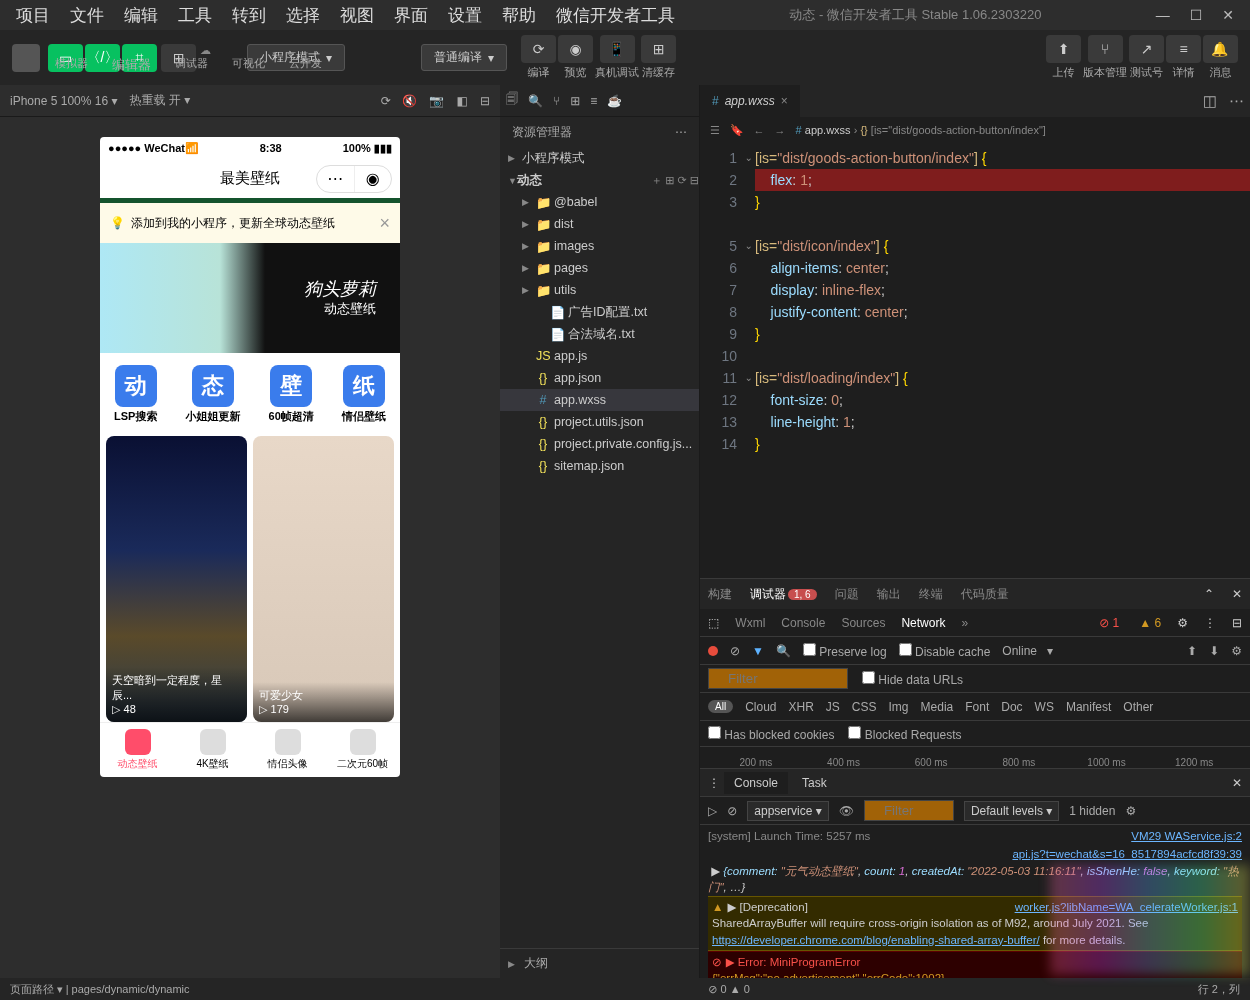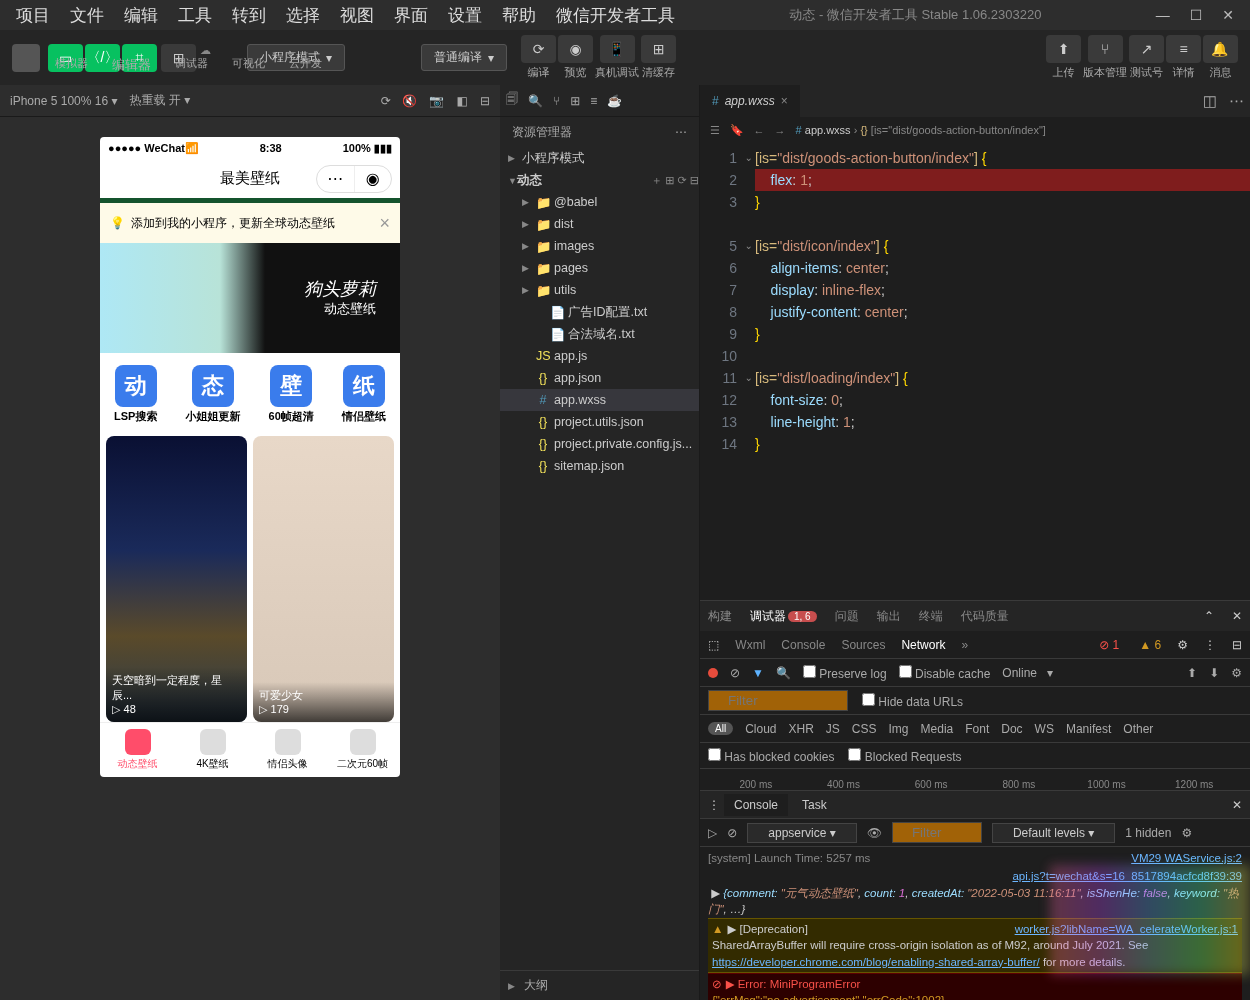--- a/index.html
+++ b/index.html
@@ -98,7 +98,7 @@
 .ctab{padding:4px 10px}
 .ctab.act{background:#1e1e1e}
 .ccontrol{height:28px;display:flex;align-items:center;padding:0 8px;gap:10px;border-bottom:1px solid #3a3a3a;font-size:12px;color:#aaa}
-.csel{background:#2a2a2a;border:1px solid #444;padding:2px 20px;color:#ccc}
+.csel{background:#2a2a2a;border:1px solid #444;padding:2px 6px;color:#ccc}
 .consout{flex:1;overflow:auto;font-family:Consolas,monospace;font-size:11.5px;padding:2px 8px}
 .crow{padding:1px 0;line-height:1.4}
 .clink{color:#6cb6ff;text-decoration:underline;float:right}

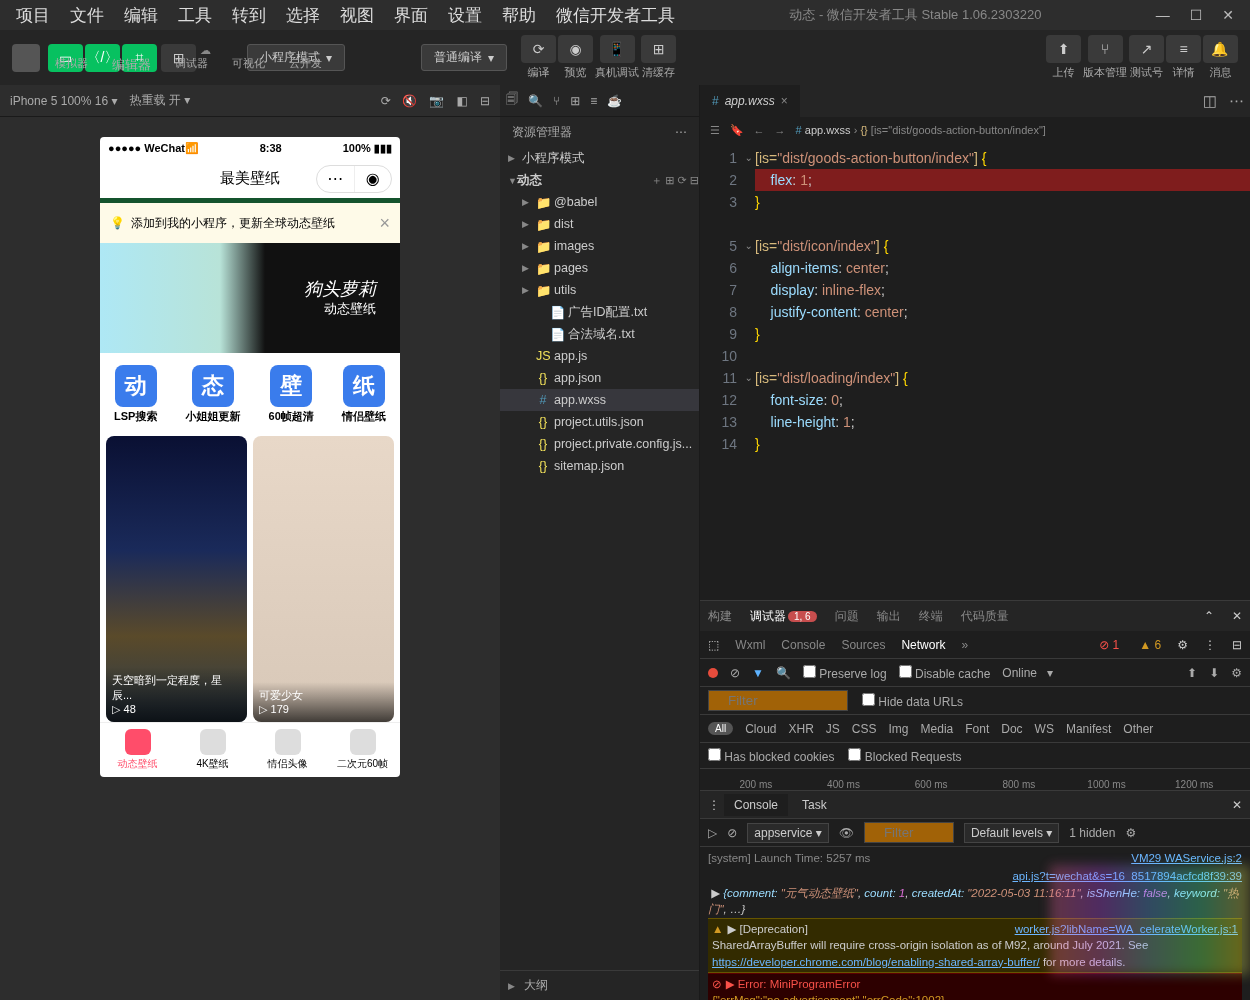--- a/index.html
+++ b/index.html
@@ -554,6 +554,13 @@
     </div>
   </div>
 
+  <div class="statusbar">
+    <span><span>页面路径</span> ▾ | <span>pages/dynamic/dynamic</span></span>
+    <span class="sp"></span>
+    <span>⊘ <span>0</span> ▲ <span>0</span></span>
+    <span style="width:420px"></span>
+    <span>行 2，列</span>
+  </div>
   <div class="smurf"></div>
 </div>
 

